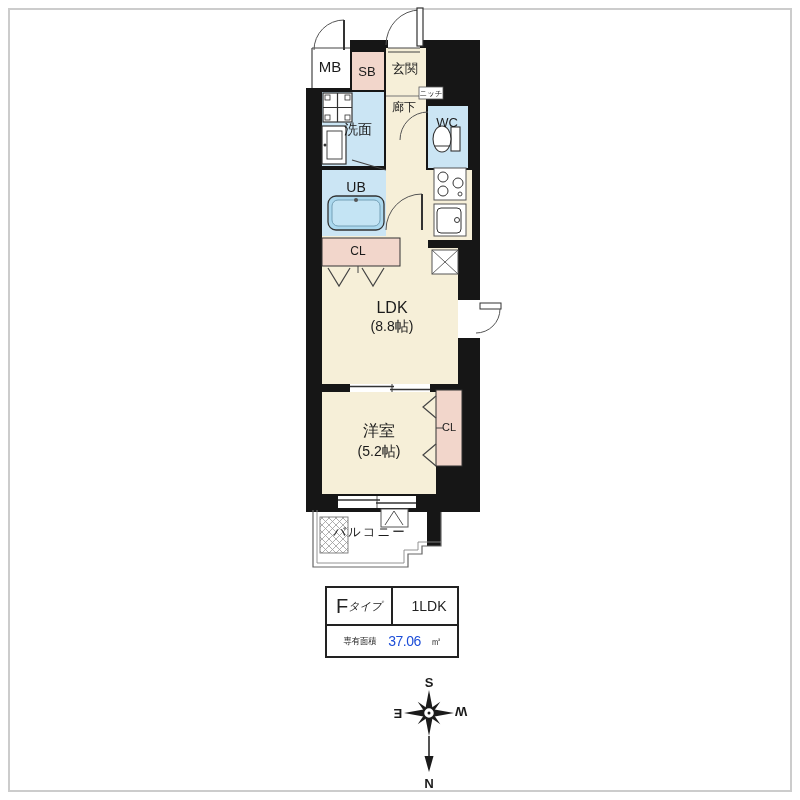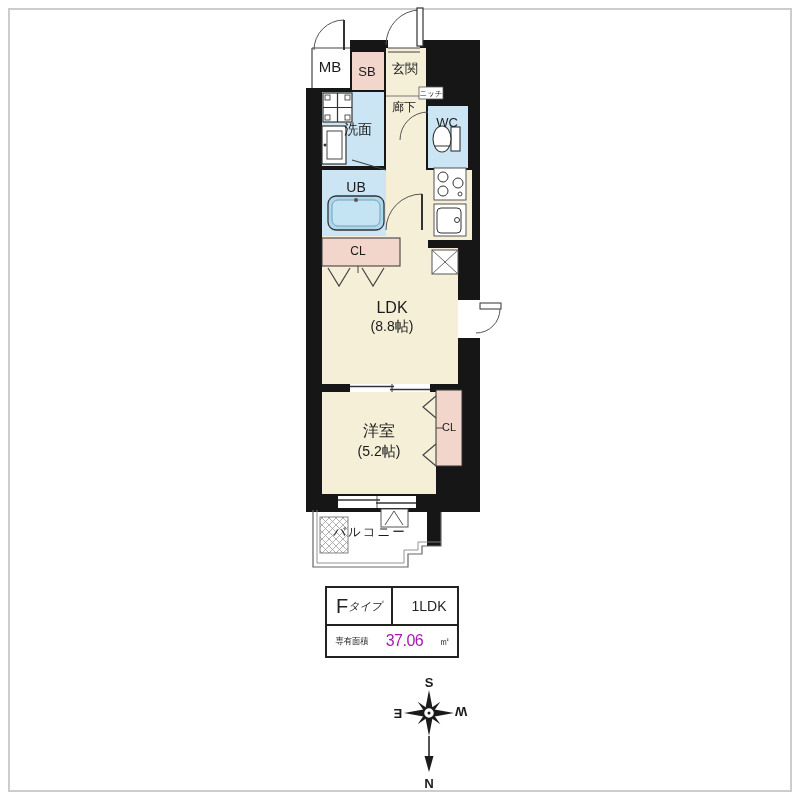--- a/index.html
+++ b/index.html
@@ -13,7 +13,7 @@
   .spec-row1{display:flex;height:36px;border-bottom:2px solid #222;}
   .spec-cell-type{width:64px;border-right:2px solid #222;display:flex;align-items:center;justify-content:center;}
   .spec-cell-layout{flex:1;display:flex;align-items:center;justify-content:center;font-size:14px;color:#222;margin-left:8px;}
-  .spec-row2{height:30px;display:flex;align-items:center;justify-content:center;gap:16px;}
+  .spec-row2{height:30px;display:flex;align-items:center;justify-content:center;gap:10px;}
   .type-main{font-size:20px;color:#222;}
   .type-suffix{font-size:11px;color:#222;font-style:italic;}
   .area-label{font-size:9px;color:#222;transform:scaleX(.92);}

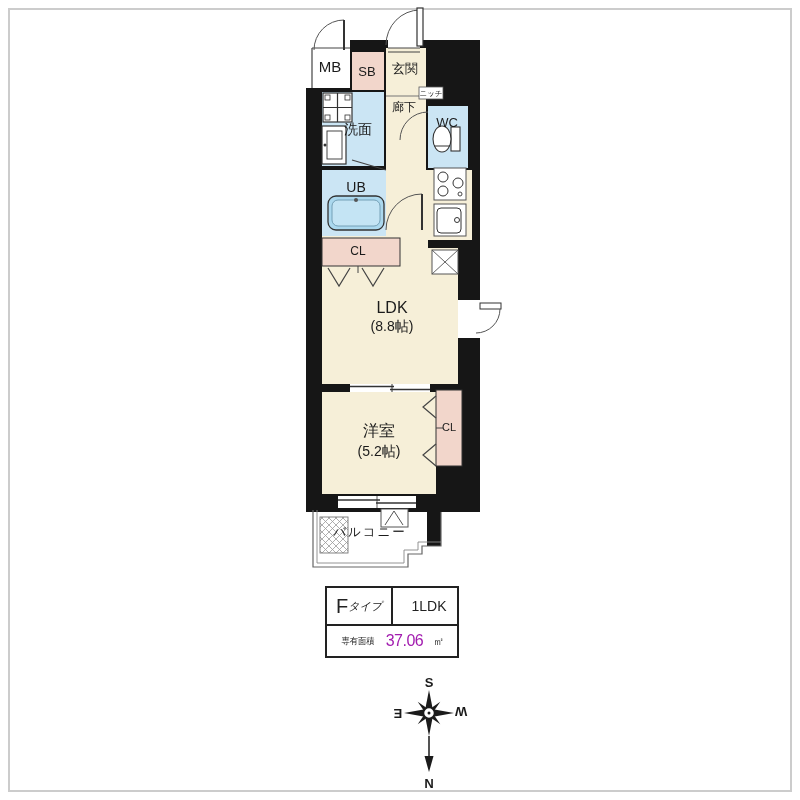--- a/index.html
+++ b/index.html
@@ -17,7 +17,7 @@
   .type-main{font-size:20px;color:#222;}
   .type-suffix{font-size:11px;color:#222;font-style:italic;}
   .area-label{font-size:9px;color:#222;transform:scaleX(.92);}
-  .area-value{font-size:16px;color:#a21caf;letter-spacing:-.5px;}
+  .area-value{font-size:14px;color:#1d4ed8;letter-spacing:-.5px;}
   .area-unit{font-size:11px;color:#222;}
 </style>
 </head>

